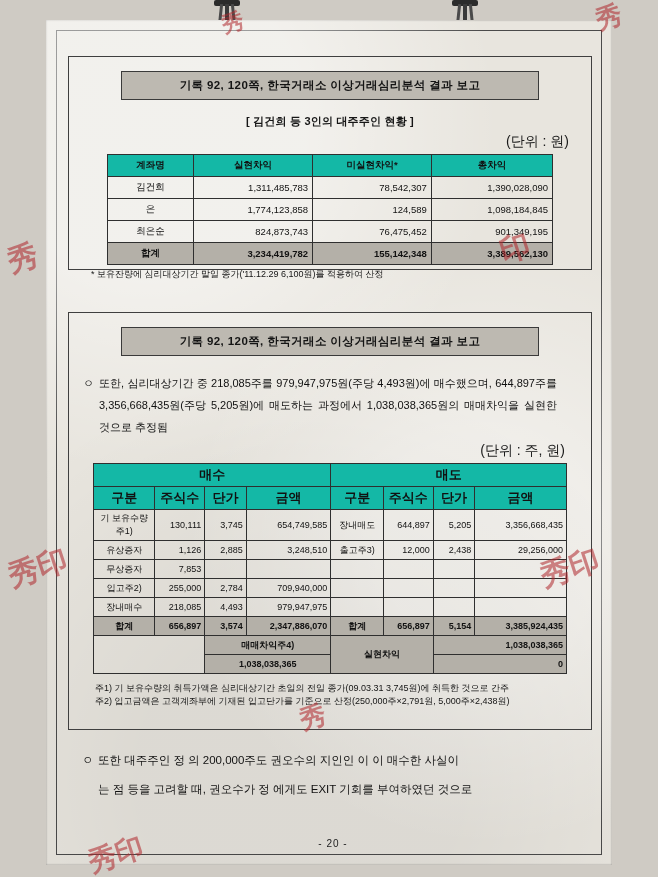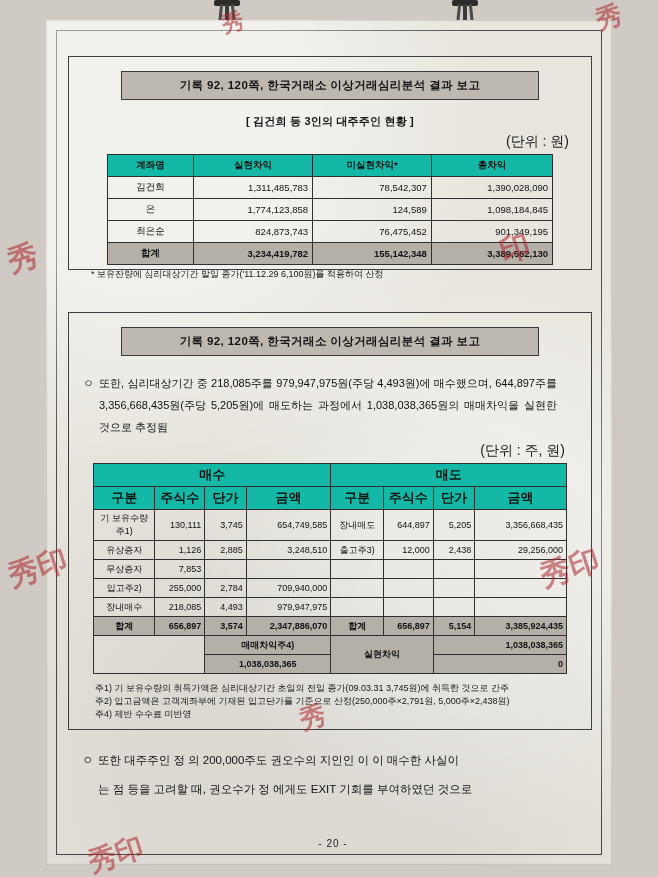--- a/index.html
+++ b/index.html
@@ -281,7 +281,6 @@
     <div class="notes">
       <div>주1) 기 보유수량의 취득가액은 심리대상기간 초일의 전일 종가(09.03.31 3,745원)에 취득한 것으로 간주</div>
       <div>주2) 입고금액은 고객계좌부에 기재된 입고단가를 기준으로 산정(250,000주×2,791원, 5,000주×2,438원)</div>
-      <div>주4) 제반 수수료 미반영</div>
     </div>
   </div>
 

